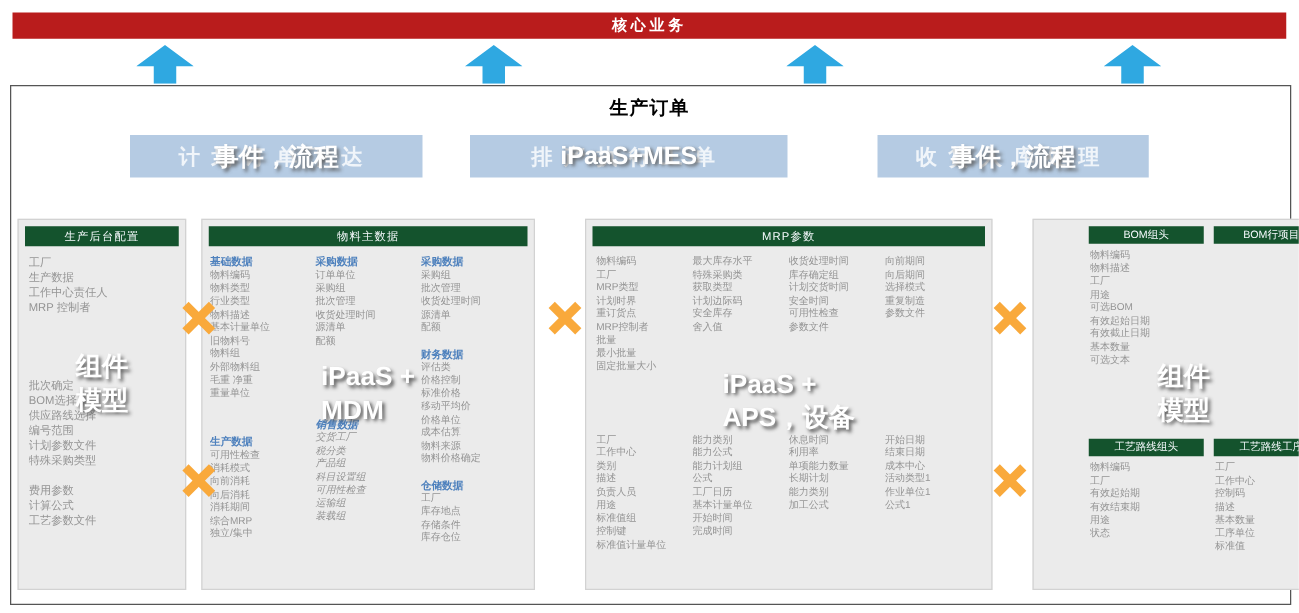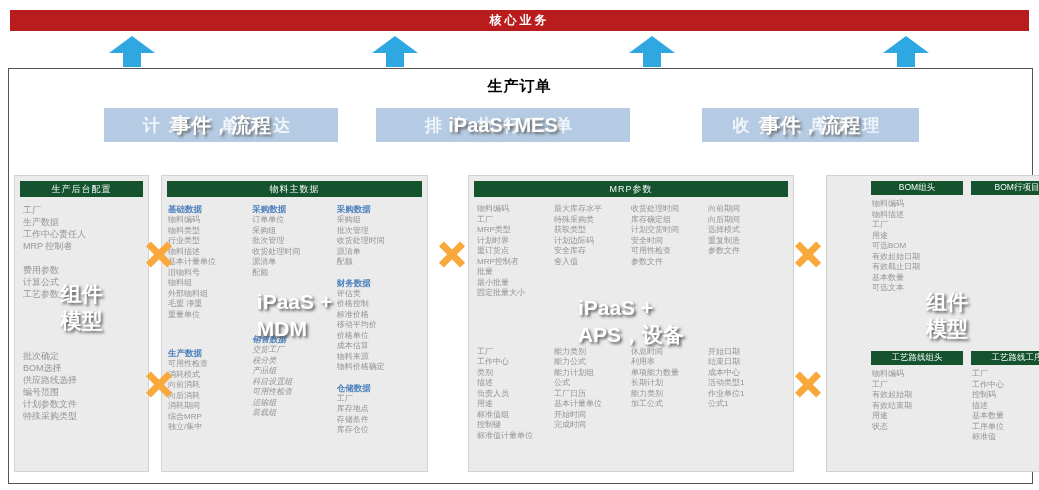--- a/index.html
+++ b/index.html
@@ -100,12 +100,6 @@
         <li class="item">工作中心责任人</li>
         <li class="item">MRP 控制者</li>
       </ul>
-    <ul style="margin-top:12px;">
-
-    <li class="item">费用参数</li>
-        <li class="item">计算公式</li>
-        <li class="item">工艺参数文件</li>
-      </ul>
     <ul style="margin-top:50px;">
 
     <li class="item">批次确定</li>
@@ -114,6 +108,12 @@
         <li class="item">编号范围</li>
         <li class="item">计划参数文件</li>
         <li class="item">特殊采购类型</li>
+      </ul>
+    <ul style="margin-top:12px;">
+
+    <li class="item">费用参数</li>
+        <li class="item">计算公式</li>
+        <li class="item">工艺参数文件</li>
       </ul>
   </div>
   <div class="panel-overlay" style="top:104px;">

